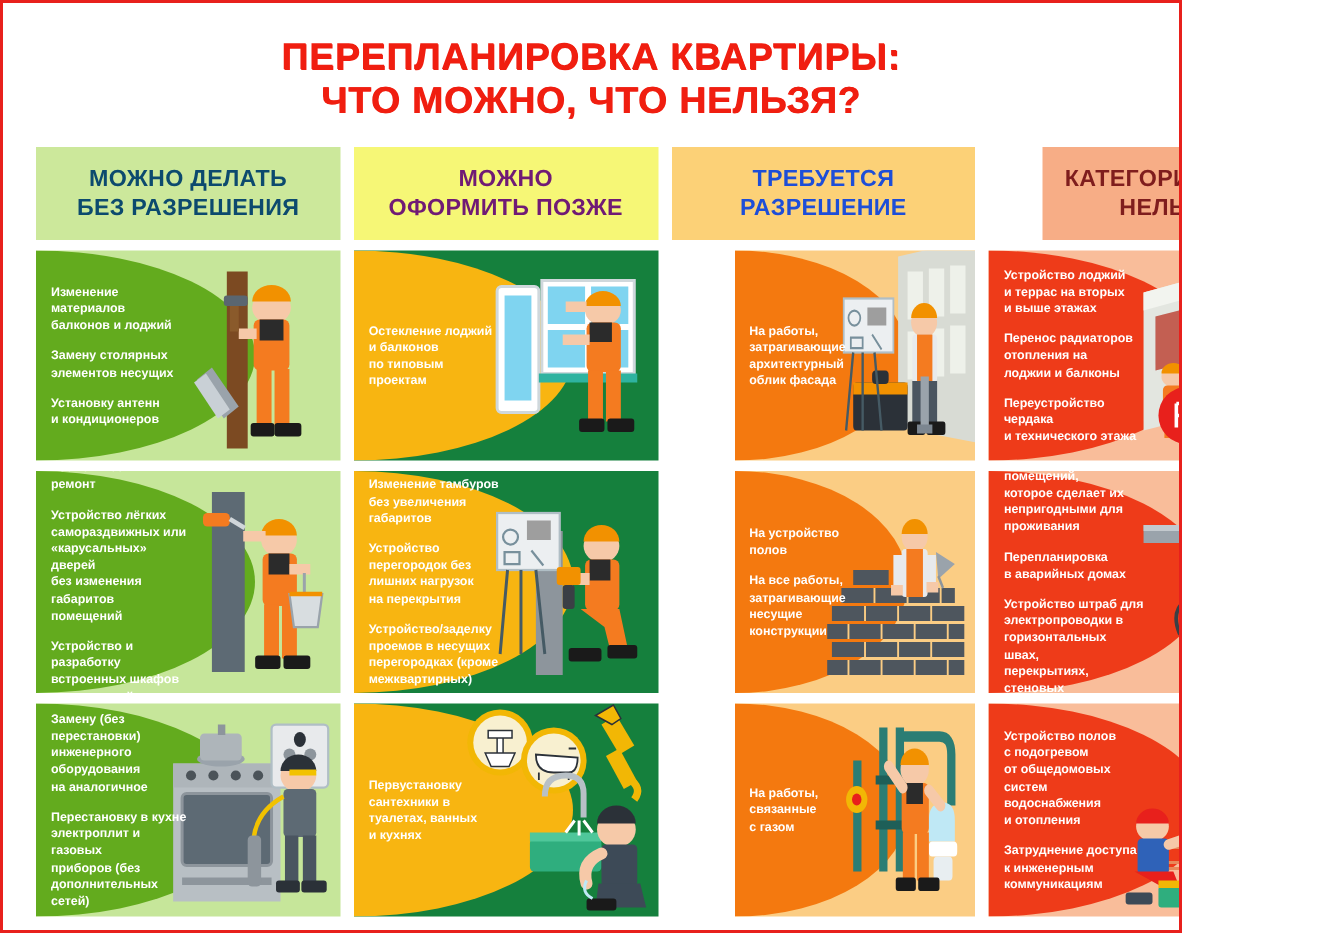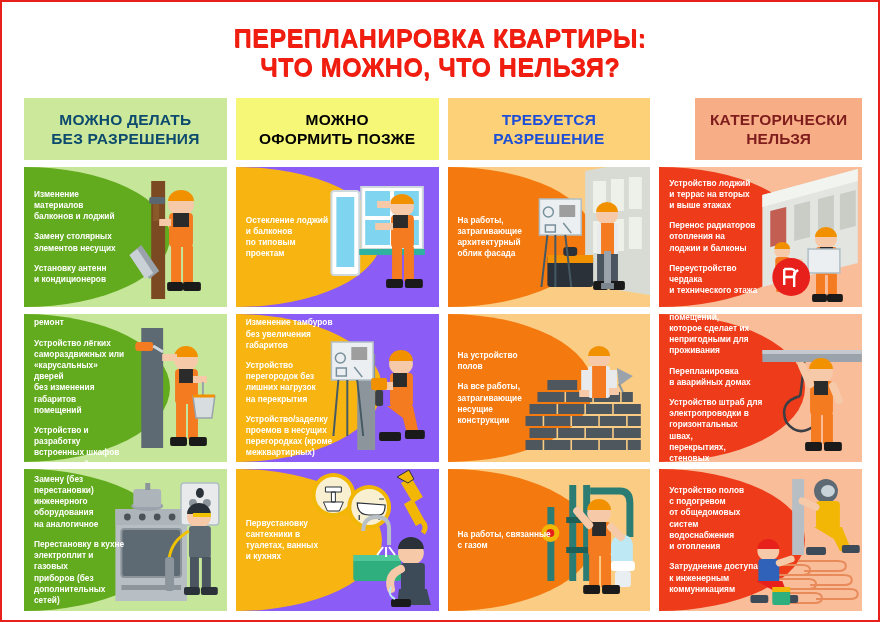--- a/index.html
+++ b/index.html
@@ -11,7 +11,7 @@
   }
   .poster {
     position: relative;
-    width: 880px;
+    width: 788px;
     height: 622px;
     background: #ffffff;
     border: 2px solid #e8201c;

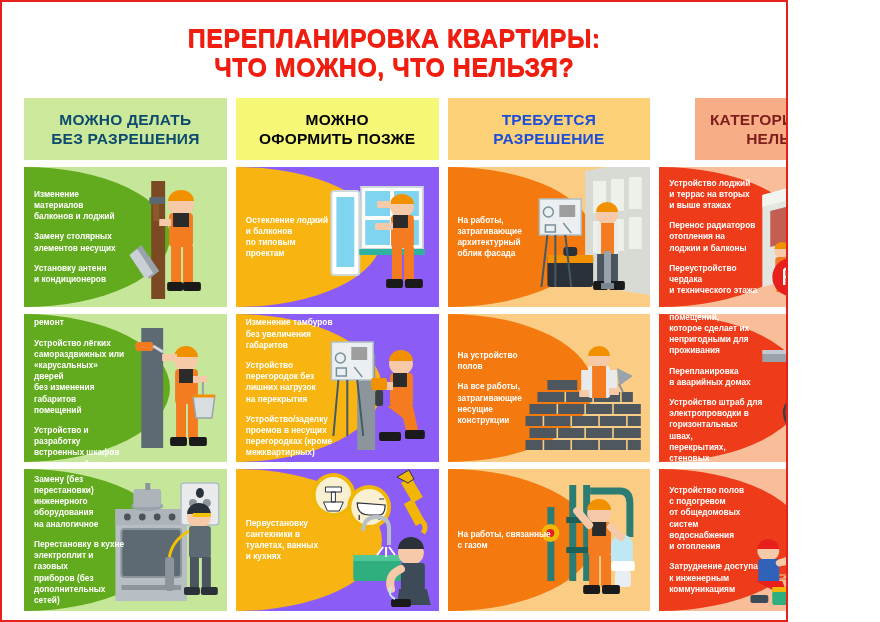--- a/index.html
+++ b/index.html
@@ -57,7 +57,7 @@
   }
   .head .hl { display: block; white-space: nowrap; }
   .head.c1 { background: #cce89b; color: #0c4a6e; }
-  .head.c2 { background: #f6f776; color: #000000; }
+  .head.c2 { background: #f6f776; color: #701a75; }
   .head.c3 { background: #fcd177; color: #1d4ed8; }
   .head.c4 { background: #f7ad86; color: #7f1d1d; margin-left: 36px; }
 

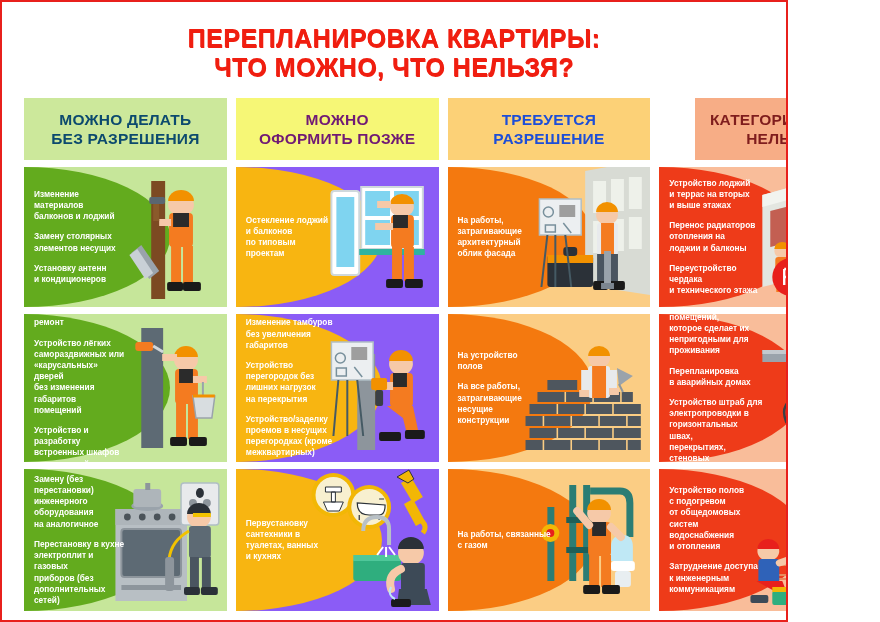--- a/index.html
+++ b/index.html
@@ -67,7 +67,7 @@
   }
   
   .cell.c1 { background: #c6e69a; }
-  .cell.c2 { background: #8b5cf6; }
+  .cell.c2 { background: #15803d; }
   .cell.c3 { background: #fbcd84; }
   .cell.c4 { background: #f9bd9a; }
 

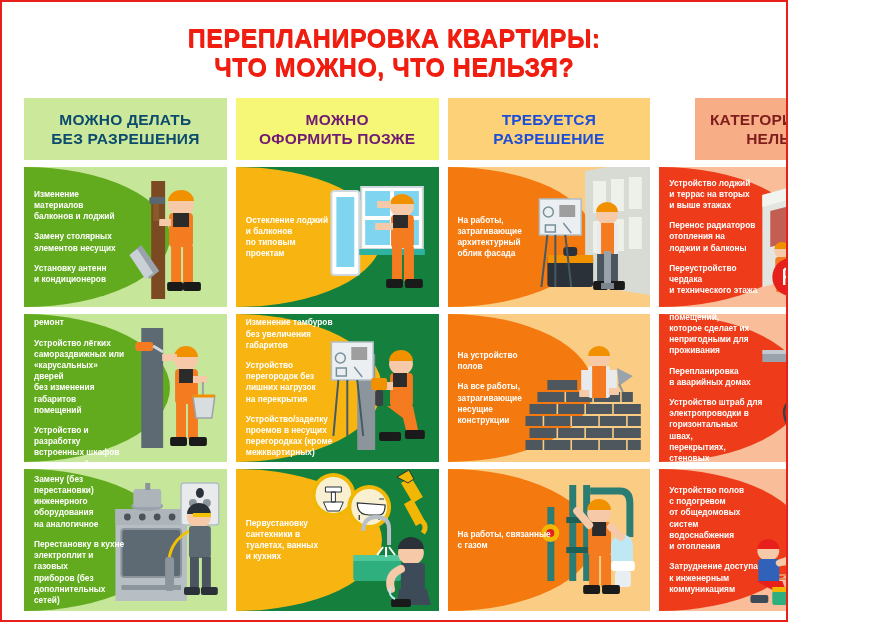--- a/index.html
+++ b/index.html
@@ -68,7 +68,7 @@
   
   .cell.c1 { background: #c6e69a; }
   .cell.c2 { background: #15803d; }
-  .cell.c3 { background: #fbcd84; }
+  .cell.c3 { background: #fbcd84; margin-left: 42px; }
   .cell.c4 { background: #f9bd9a; }
 
   

